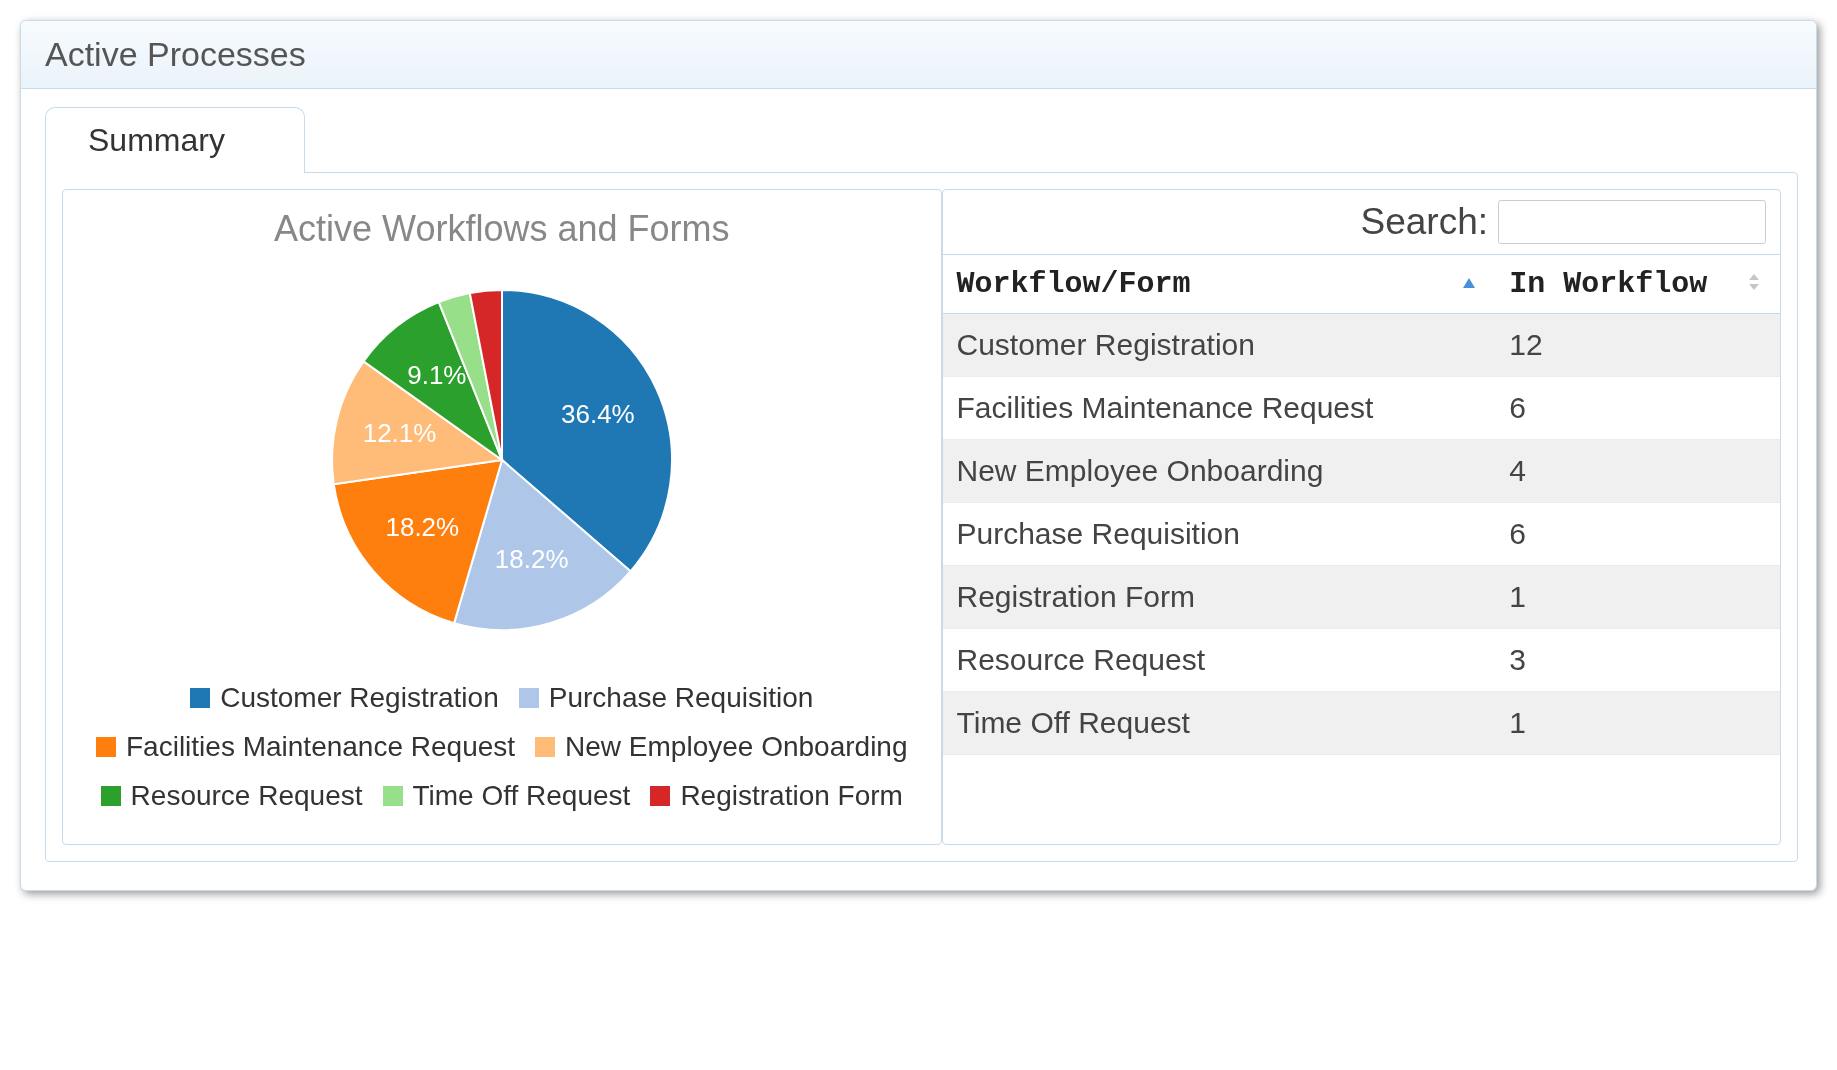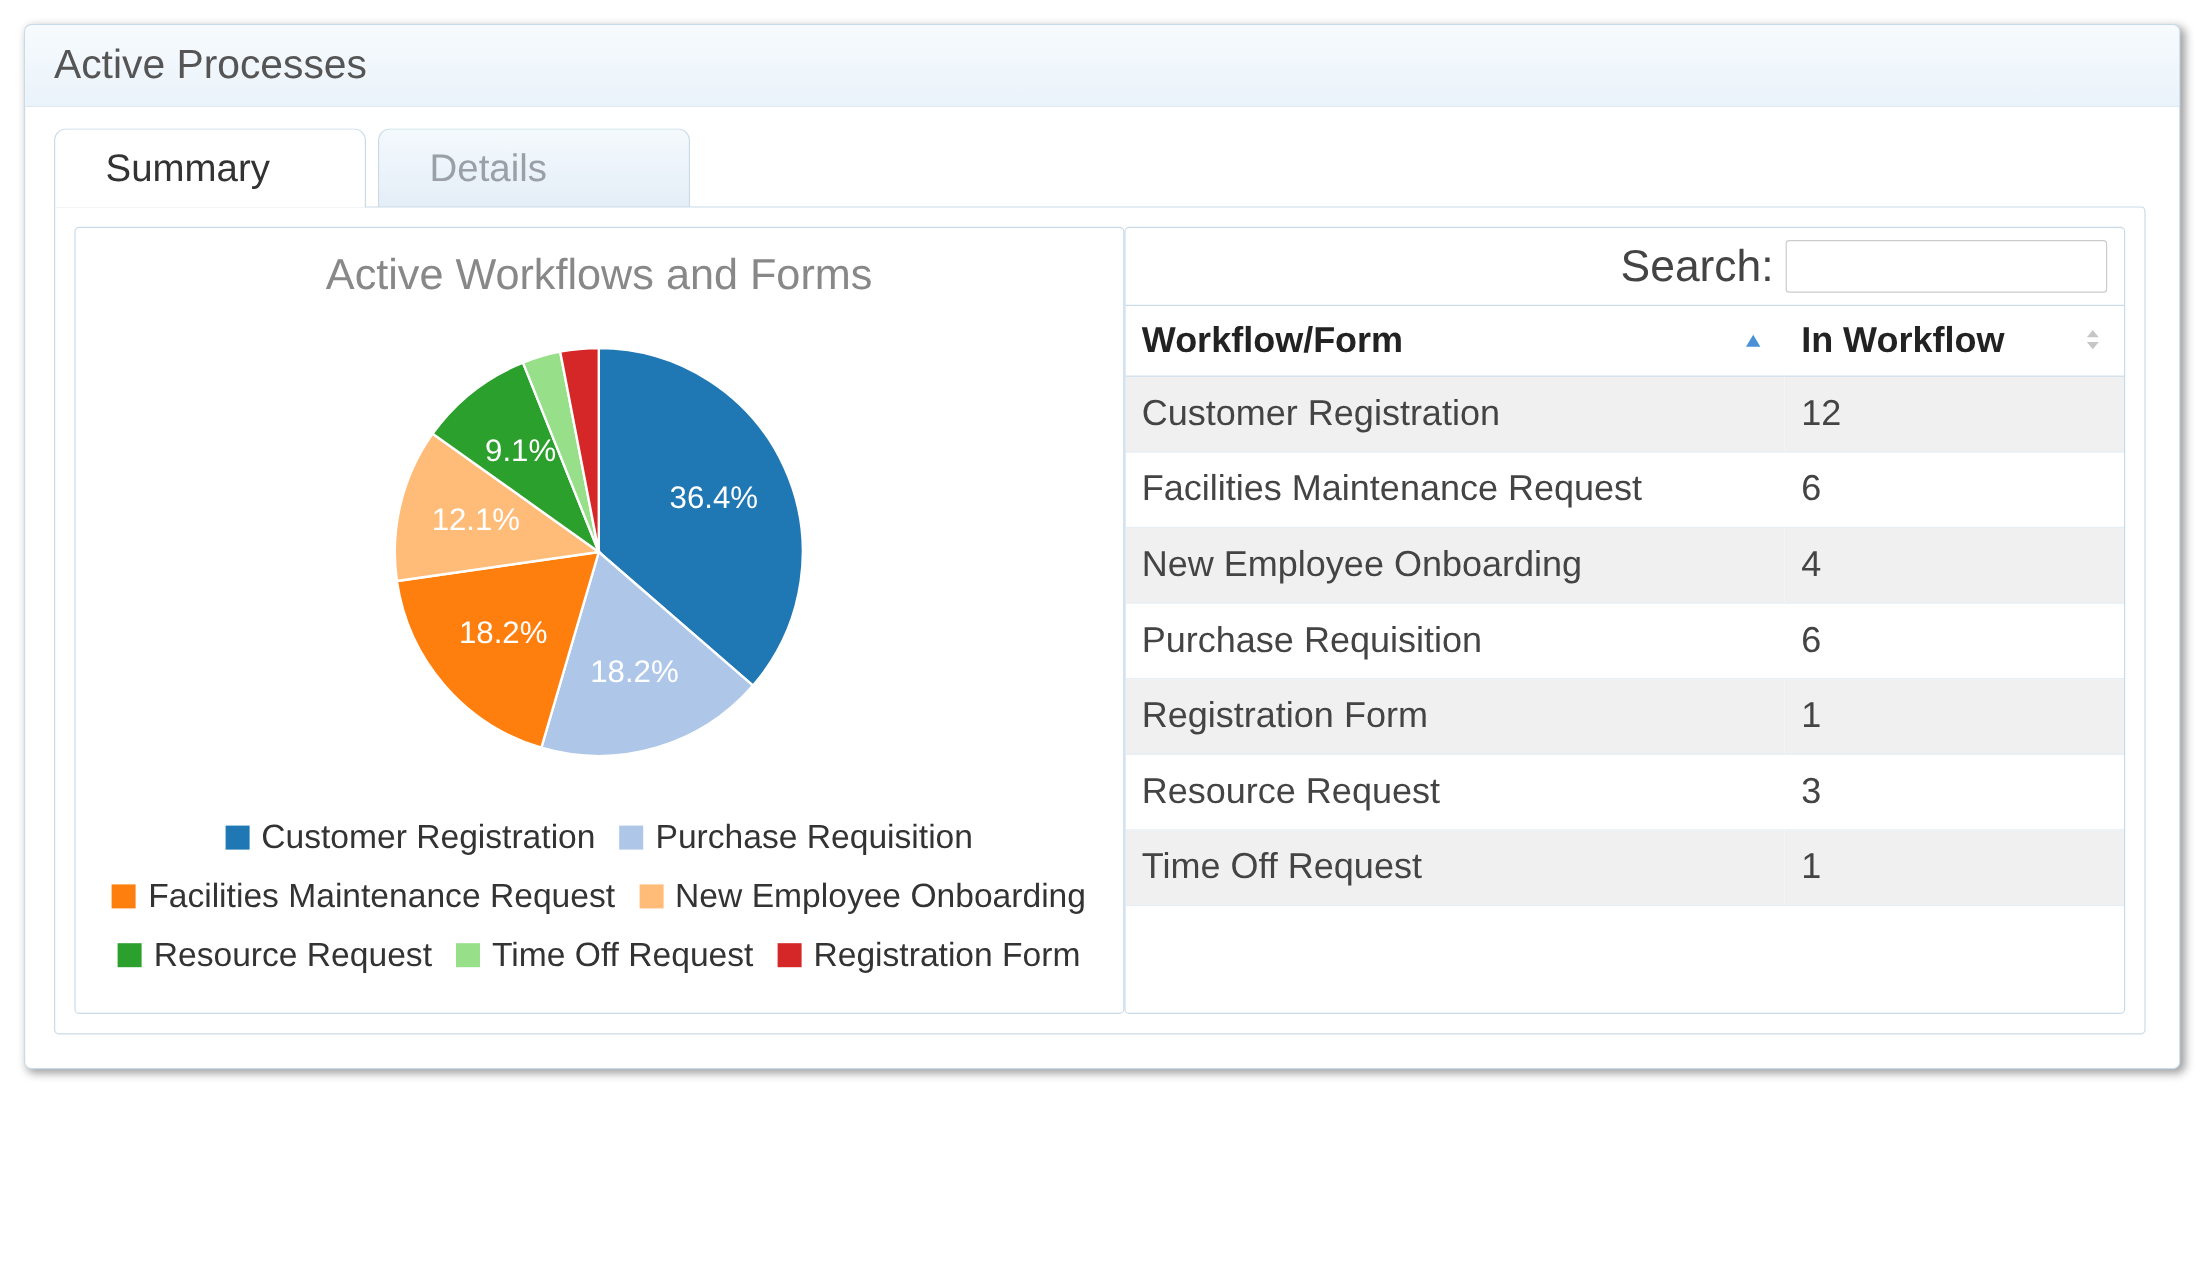--- a/index.html
+++ b/index.html
@@ -33,7 +33,7 @@
     color: #555;
   }
   .panel-body {
-    padding: 18px 28px 28px 24px;
+    padding: 18px 18px 28px 24px;
   }
 
   

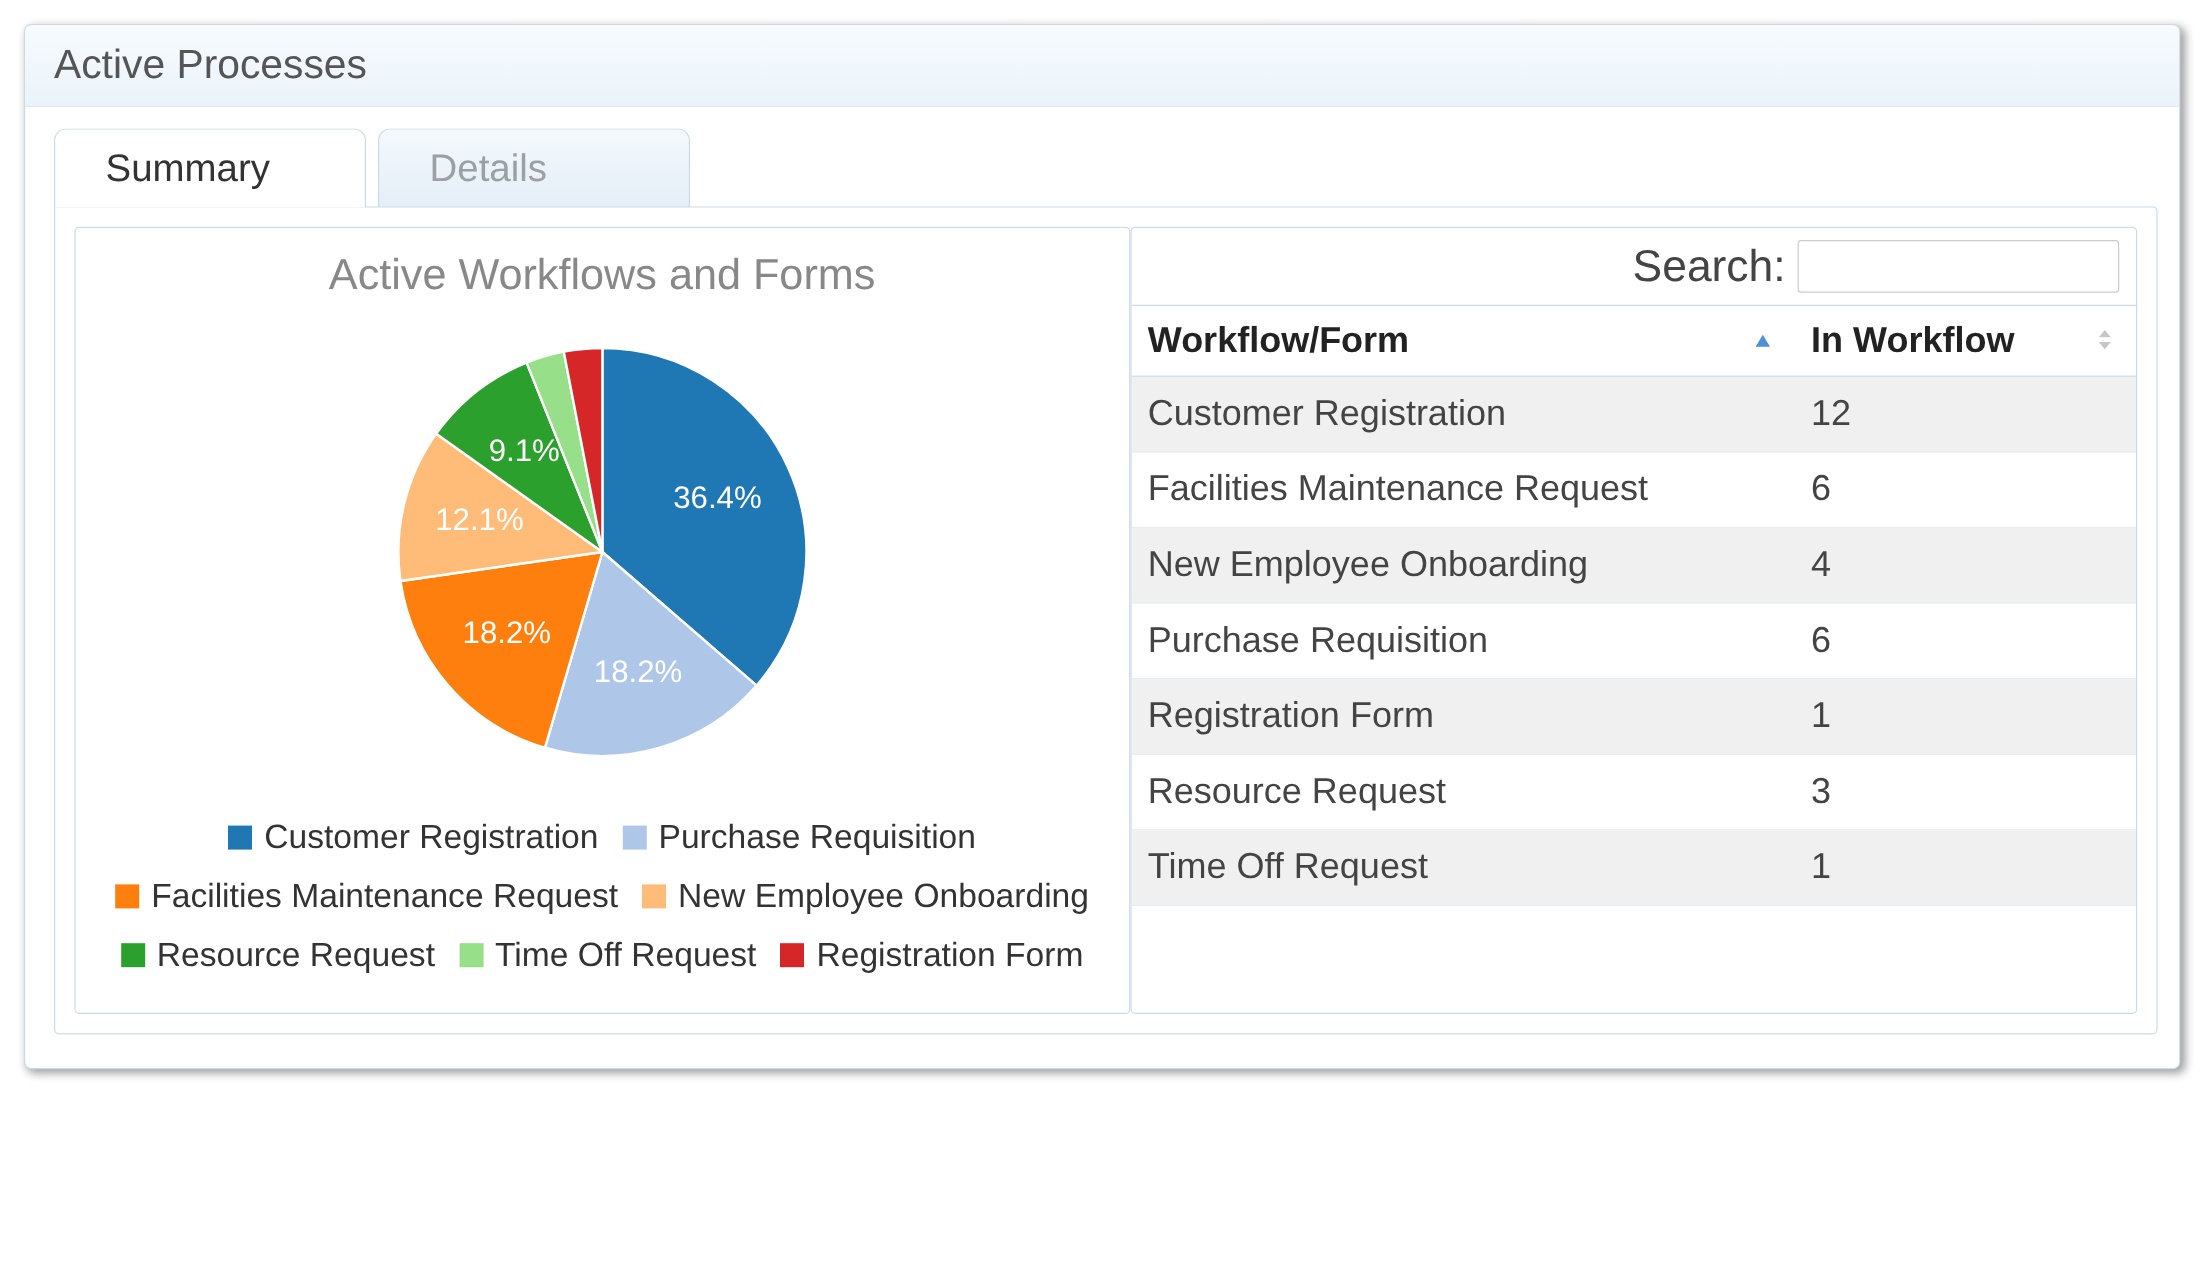--- a/index.html
+++ b/index.html
@@ -185,7 +185,6 @@
 
       <div class="tabs-bar">
         <div class="tab active">Summary</div>
-        <div class="tab">Details</div>
       </div>
 
       <div class="tab-content">

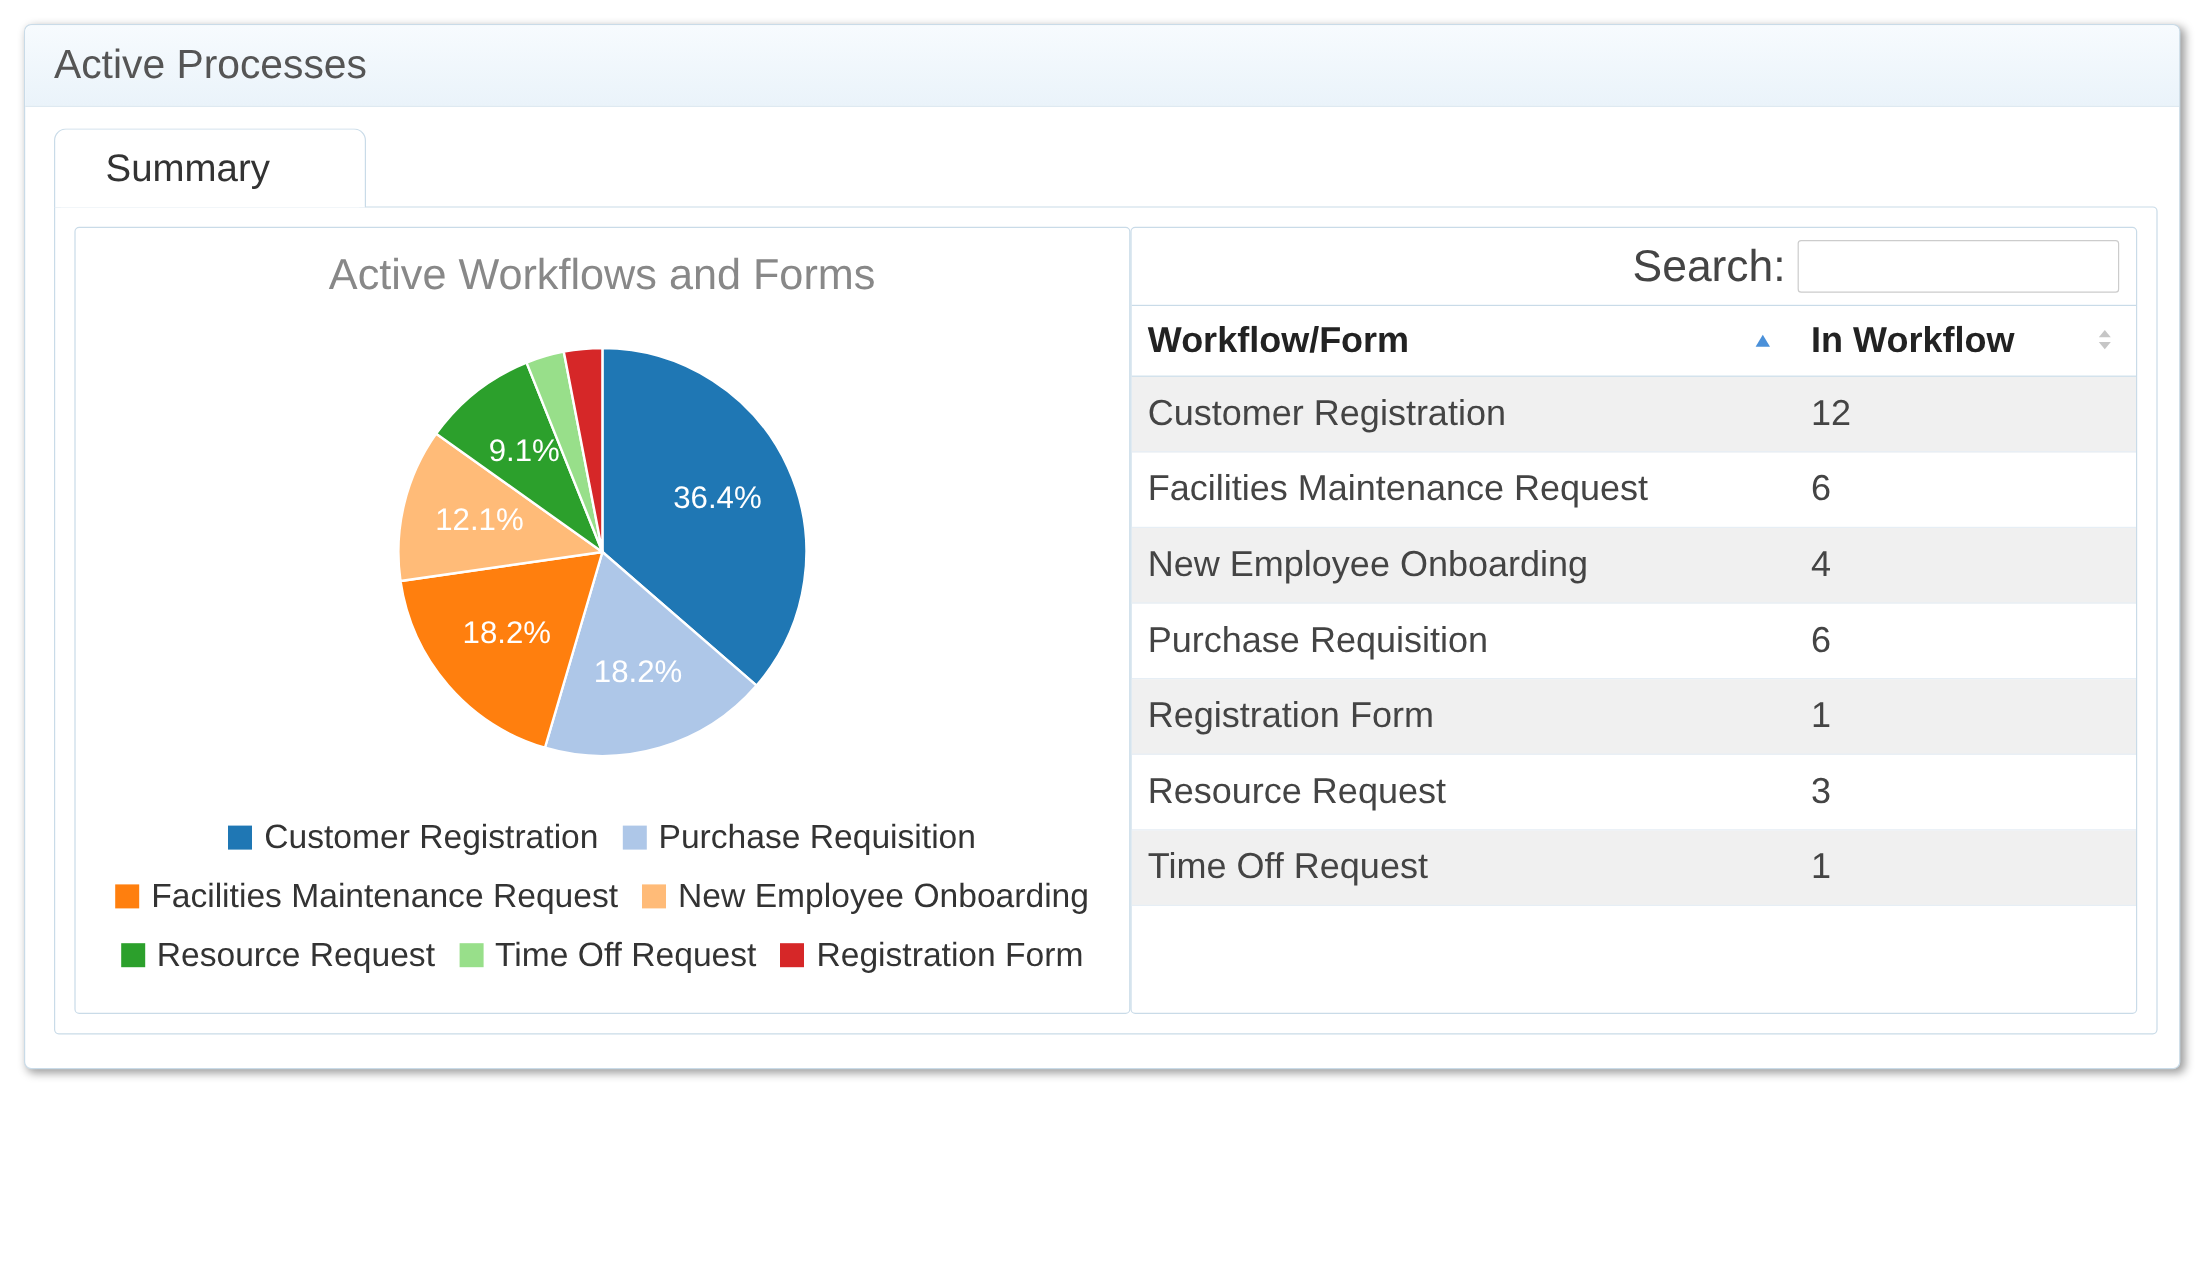--- a/index.html
+++ b/index.html
@@ -152,6 +152,7 @@
     font-weight: 700;
     color: #222;
     position: relative;
+    font-family: Liberation Mono, monospace;
   }
   table.dt thead th .sort-icon {
     position: absolute;

